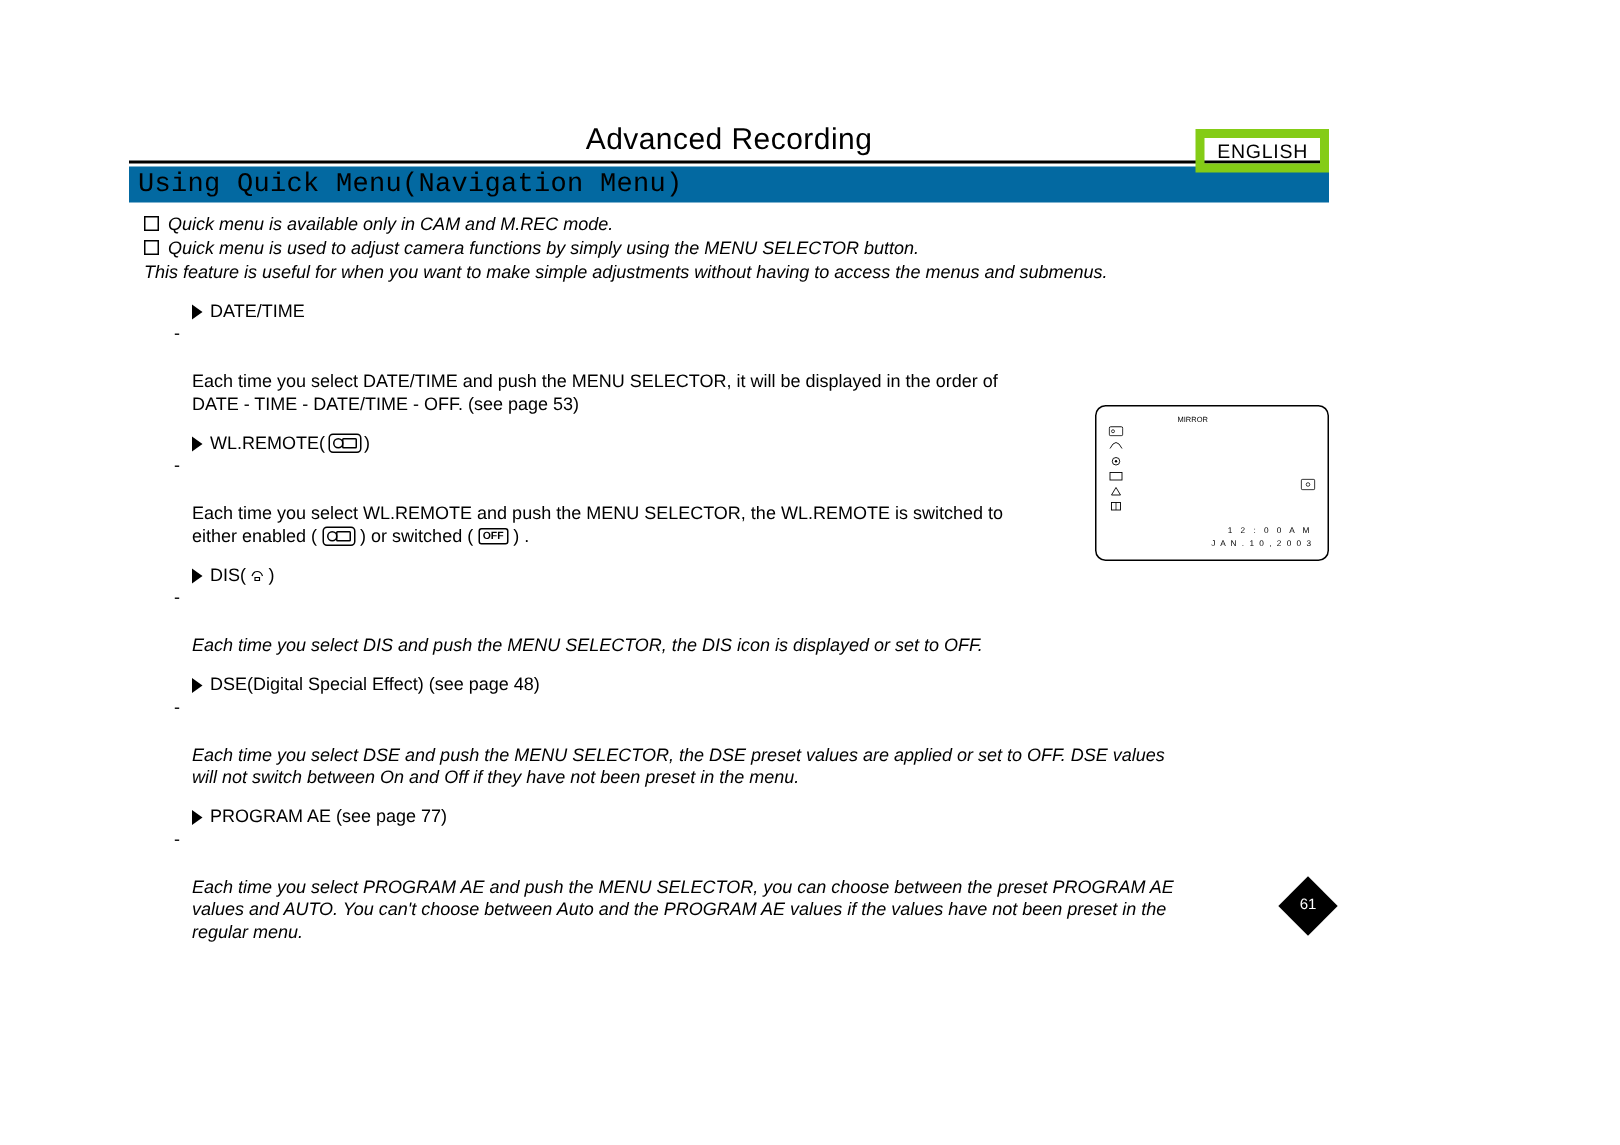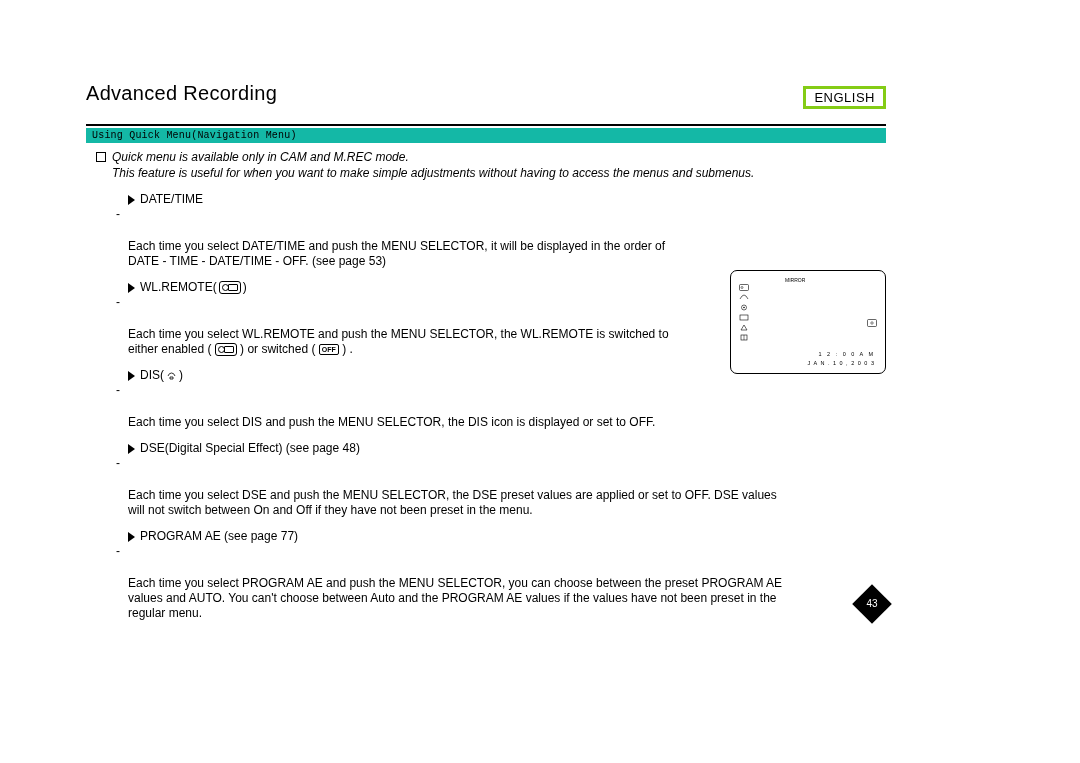--- a/index.html
+++ b/index.html
@@ -5,7 +5,7 @@
   html,body{margin:0;padding:0;background:#fff;width:1080px;height:763px;overflow:hidden;font-family:Arial,Helvetica,sans-serif;color:#000;}
   .page{position:relative;width:800px;margin-left:86px;margin-top:82px;}
   .lang-box{position:absolute;right:0;top:4px;border:3px solid #84cc16;padding:0 8px;font-size:13px;line-height:17px;letter-spacing:.5px;}
-  .title{font-size:20px;font-weight:400;border-bottom:2px solid #000;padding-bottom:19px;letter-spacing:.3px;}
+  .title{font-size:20px;font-weight:400;border-bottom:2px solid #000;padding-bottom:2px;letter-spacing:.3px;text-align:center;}
   .subtitle-bar{background:#14b8a6;padding:2px 6px;margin-top:2px;font-family:"Courier New",Courier,monospace;font-size:10px;letter-spacing:.2px;}
   .intro{margin:6px 0 0 10px;font-size:12px;line-height:16px;}
   .intro .row{display:flex;font-style:italic;}

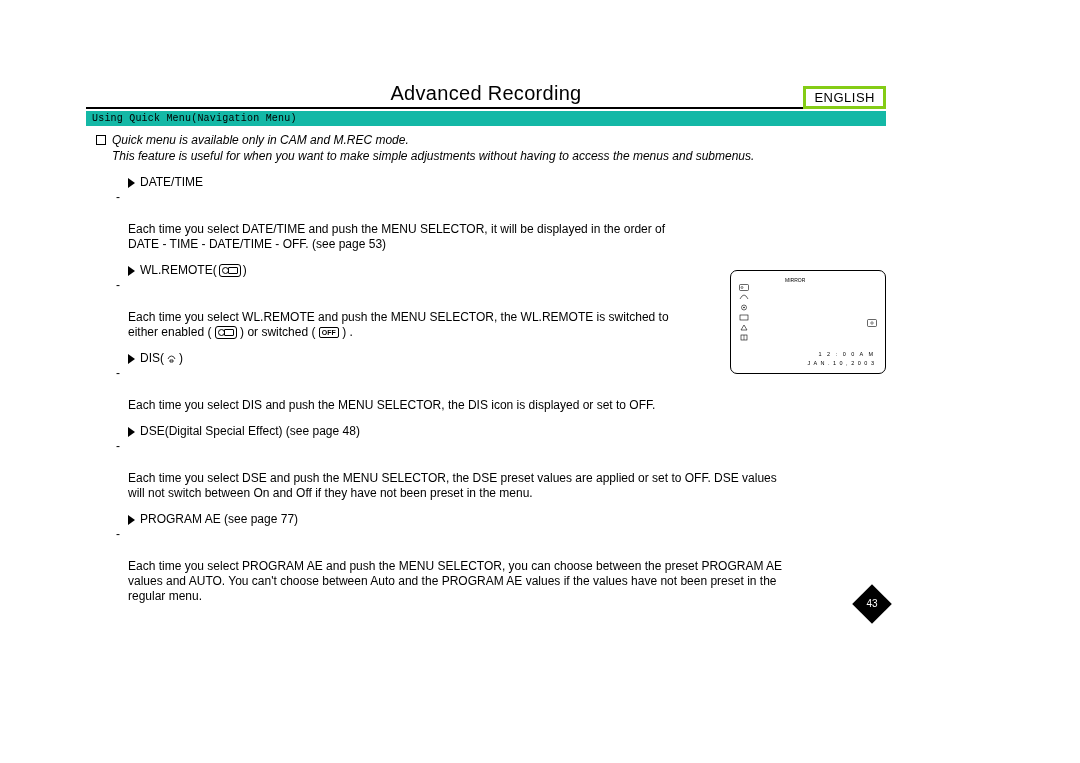--- a/index.html
+++ b/index.html
@@ -4,7 +4,7 @@
 <style>
   html,body{margin:0;padding:0;background:#fff;width:1080px;height:763px;overflow:hidden;font-family:Arial,Helvetica,sans-serif;color:#000;}
   .page{position:relative;width:800px;margin-left:86px;margin-top:82px;}
-  .lang-box{position:absolute;right:0;top:4px;border:3px solid #84cc16;padding:0 8px;font-size:13px;line-height:17px;letter-spacing:.5px;}
+  .lang-box{position:absolute;right:0;top:4px;border:6px solid #84cc16;padding:0 8px;font-size:13px;line-height:17px;letter-spacing:.5px;}
   .title{font-size:20px;font-weight:400;border-bottom:2px solid #000;padding-bottom:2px;letter-spacing:.3px;text-align:center;}
   .subtitle-bar{background:#14b8a6;padding:2px 6px;margin-top:2px;font-family:"Courier New",Courier,monospace;font-size:10px;letter-spacing:.2px;}
   .intro{margin:6px 0 0 10px;font-size:12px;line-height:16px;}

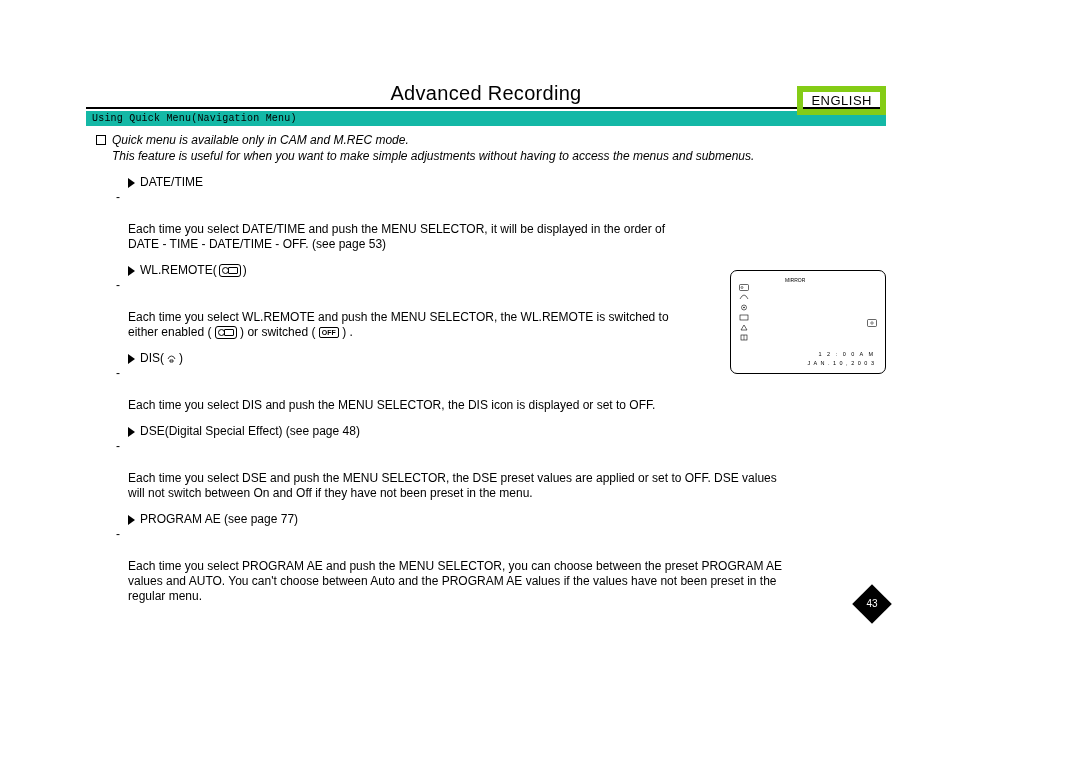--- a/index.html
+++ b/index.html
@@ -6,7 +6,7 @@
   .page{position:relative;width:800px;margin-left:86px;margin-top:82px;}
   .lang-box{position:absolute;right:0;top:4px;border:6px solid #84cc16;padding:0 8px;font-size:13px;line-height:17px;letter-spacing:.5px;}
   .title{font-size:20px;font-weight:400;border-bottom:2px solid #000;padding-bottom:2px;letter-spacing:.3px;text-align:center;}
-  .subtitle-bar{background:#14b8a6;padding:2px 6px;margin-top:2px;font-family:"Courier New",Courier,monospace;font-size:10px;letter-spacing:.2px;}
+  .subtitle-bar{background:#0369a1;padding:2px 6px;margin-top:2px;font-family:"Courier New",Courier,monospace;font-size:18px;letter-spacing:.2px;}
   .intro{margin:6px 0 0 10px;font-size:12px;line-height:16px;}
   .intro .row{display:flex;font-style:italic;}
   .square{width:8px;height:8px;border:1px solid #000;margin-top:3px;margin-right:6px;flex:0 0 auto;}

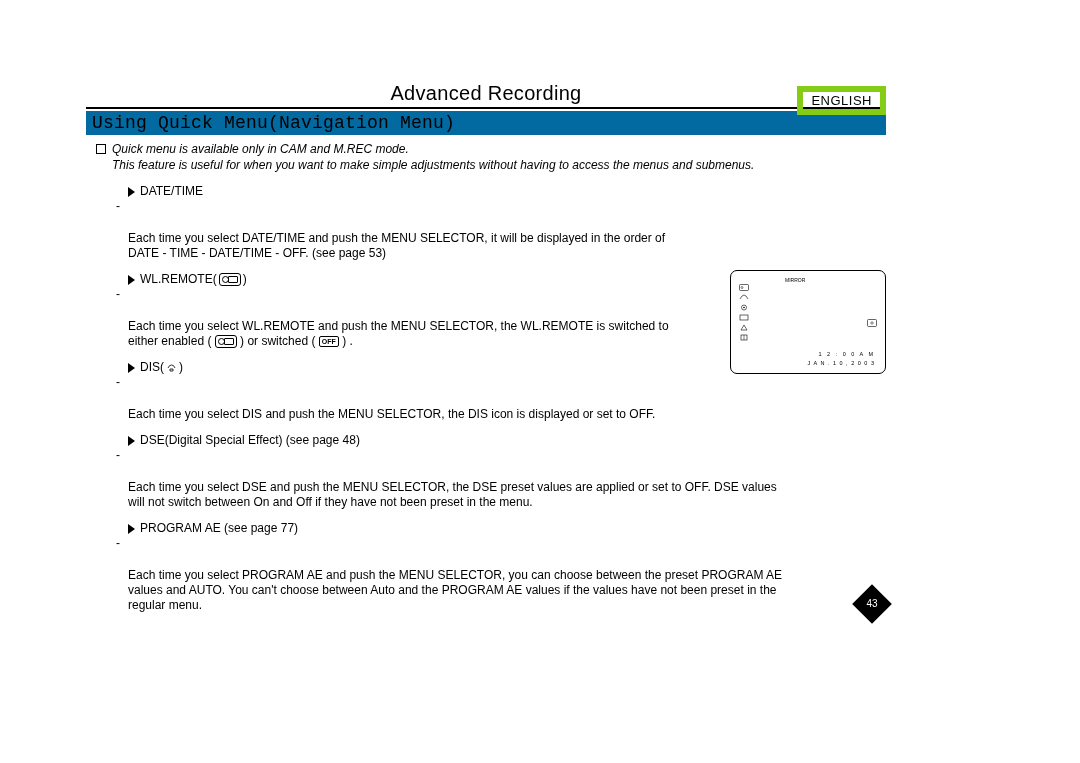--- a/index.html
+++ b/index.html
@@ -52,6 +52,10 @@
     <div class="row">
         <div class="square"></div>
         <span>Quick menu is available only in CAM and M.REC mode.</span>
+      </div>
+    <div class="row">
+        <div class="square"></div>
+        <span>Quick menu is used to adjust camera functions by simply using the MENU SELECTOR button.</span>
       </div>
     <div class="row" style="margin-left:16px;">
         <span>This feature is useful for when you want to make simple adjustments without having to access the menus and submenus.</span>

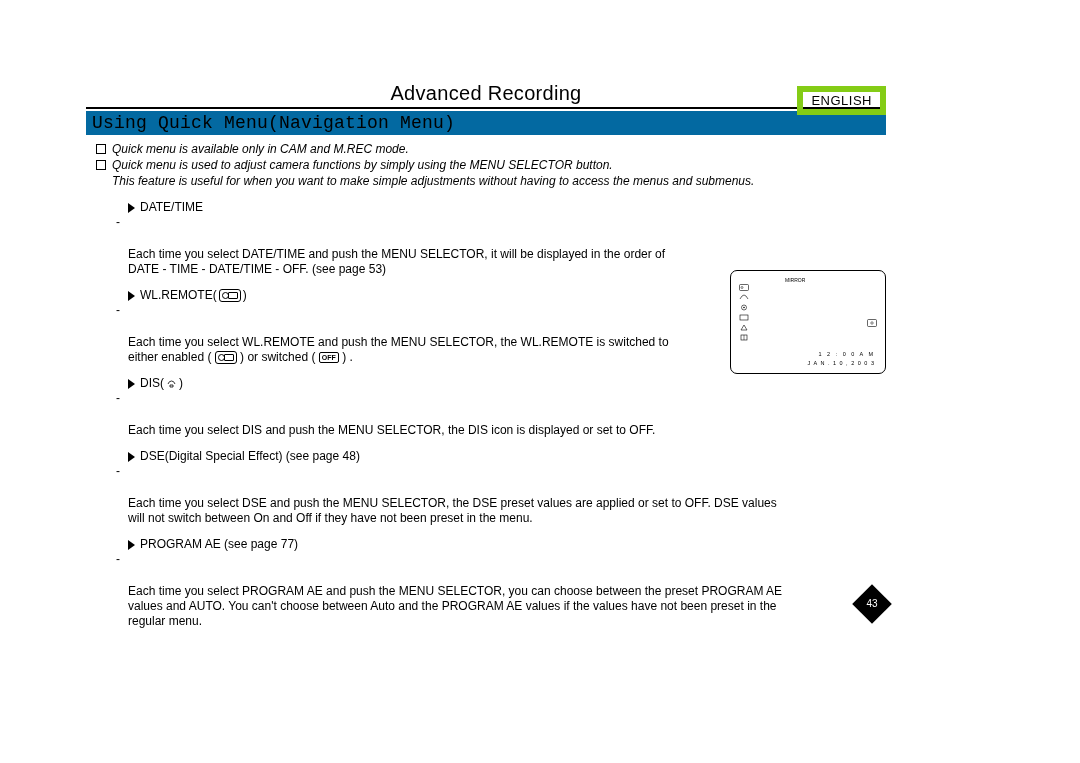--- a/index.html
+++ b/index.html
@@ -57,7 +57,7 @@
         <div class="square"></div>
         <span>Quick menu is used to adjust camera functions by simply using the MENU SELECTOR button.</span>
       </div>
-    <div class="row" style="margin-left:16px;">
+    <div class="row" style="">
         <span>This feature is useful for when you want to make simple adjustments without having to access the menus and submenus.</span>
       </div>
   </div>

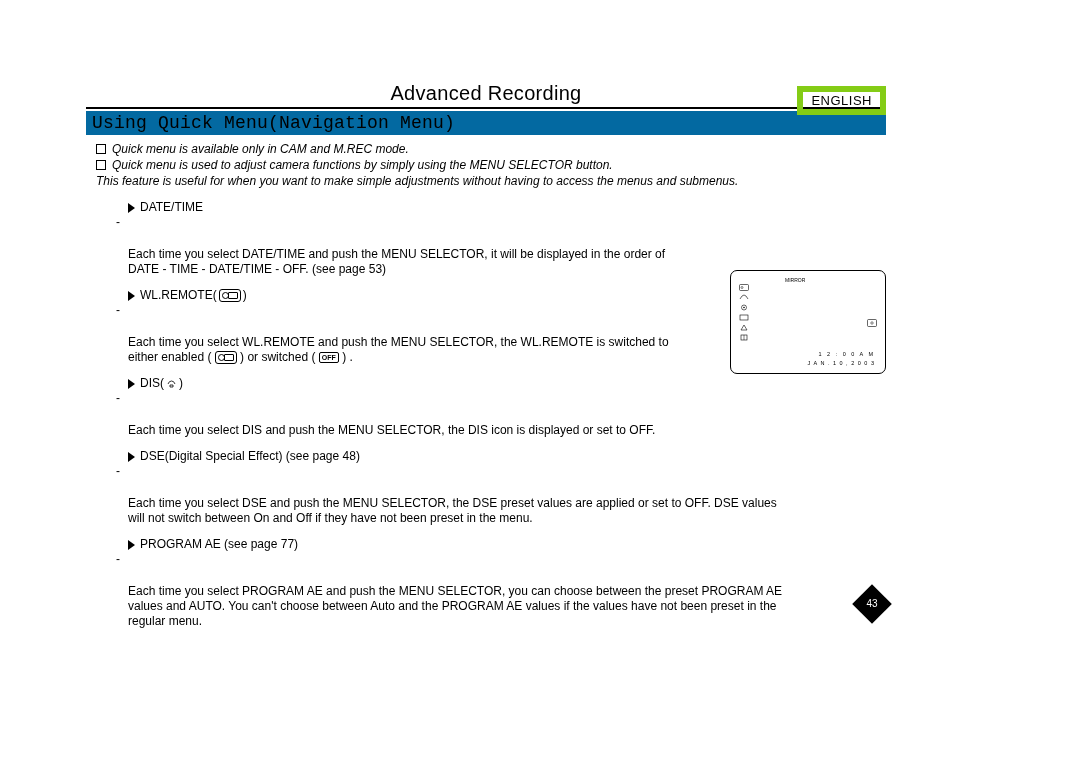--- a/index.html
+++ b/index.html
@@ -18,7 +18,7 @@
   .bullet{display:flex;margin-left:20px;}
   .bullet .dash{width:12px;flex:0 0 auto;}
   .bullet .txt{flex:1;max-width:560px;margin-top:32px;}
-  .wide .txt{max-width:660px;}
+  .wide .txt{max-width:660px;font-style:italic;}
   .icon-remote-on{display:inline-block;width:20px;height:11px;border:1px solid #000;border-radius:3px;vertical-align:middle;position:relative;background:#fff;}
   .icon-remote-on::before{content:"";position:absolute;left:2px;top:2px;width:5px;height:5px;border:1px solid #000;border-radius:50%;}
   .icon-remote-on::after{content:"";position:absolute;right:2px;top:2px;width:8px;height:5px;border:1px solid #000;border-radius:1px;}

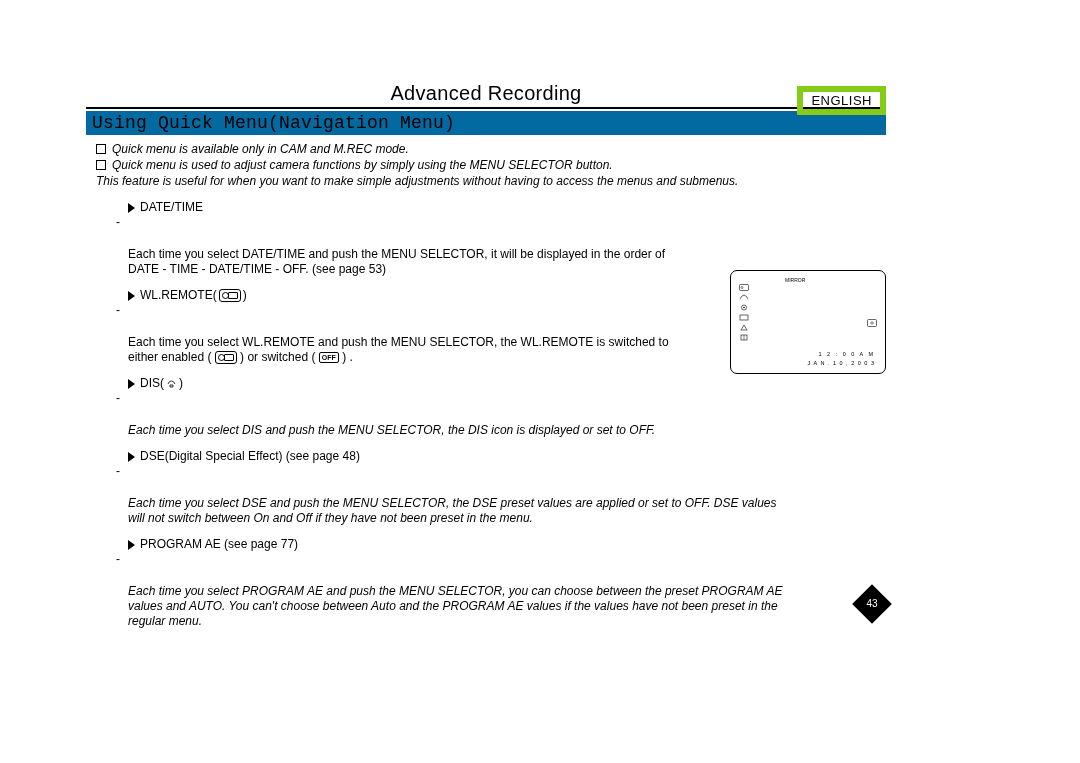--- a/index.html
+++ b/index.html
@@ -170,7 +170,7 @@
 
   <div class="page-num">
     <div class="dia"></div>
-    <div class="nostroke">43</div>
+    <div class="nostroke">61</div>
   </div>
 
 </div>

